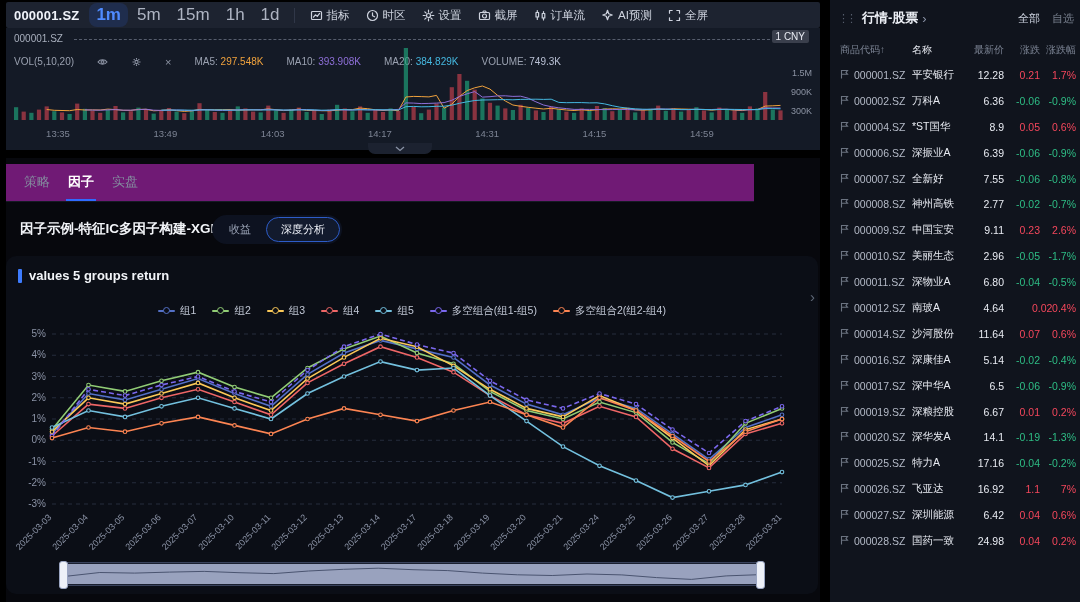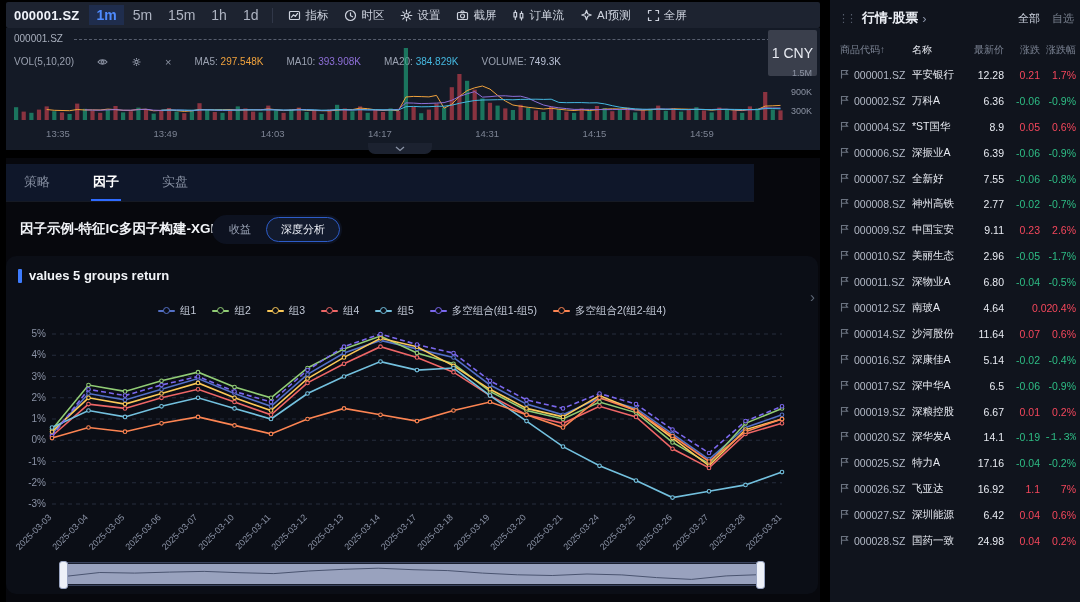--- a/index.html
+++ b/index.html
@@ -10,7 +10,7 @@
   .tb-symbol{font-weight:bold;font-size:13px;color:#f0f3fa;margin-right:10px;letter-spacing:.2px;}
   .tb-sep{width:1px;height:15px;background:#303748;margin:0 7px;flex:none;}
   .tf-group{display:flex;align-items:center;gap:2px;}
-  .tf-btn{font-size:14px;color:#aeb4c2;padding:2px 7px;border-radius:0;cursor:pointer;}
+  .tf-btn{font-size:17px;color:#aeb4c2;padding:2px 7px;border-radius:8px;cursor:pointer;}
   .tf-btn.active{color:#4f8bff;background:rgba(47,107,255,.14);font-weight:bold;}
   .tool-group{display:flex;align-items:center;}
   .tool-btn{display:flex;align-items:center;gap:4px;font-size:11.5px;color:#ced3de;padding:2px 8px;cursor:pointer;white-space:nowrap;}

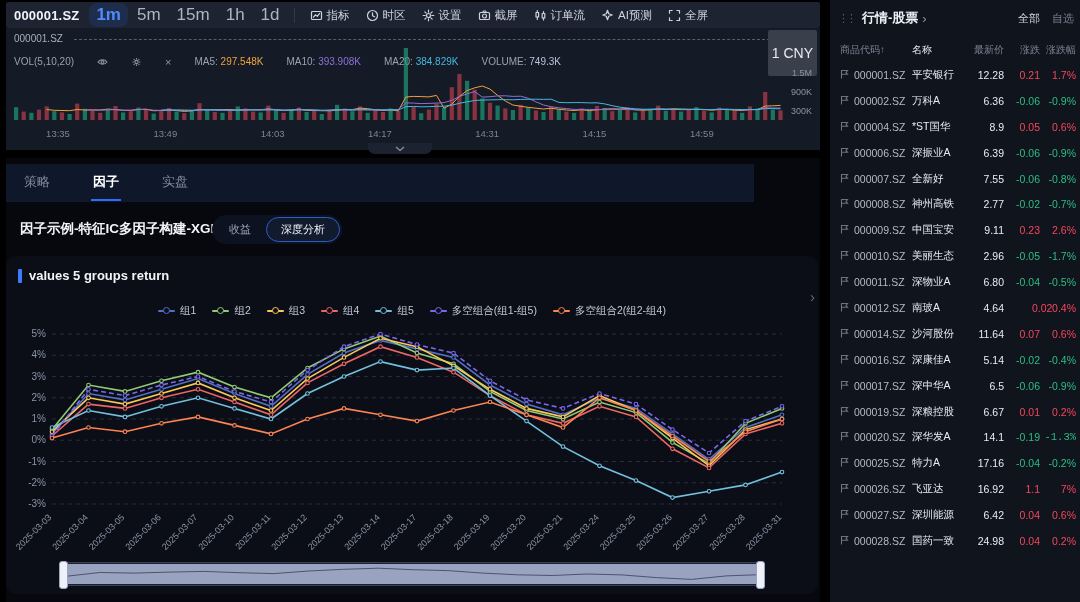--- a/index.html
+++ b/index.html
@@ -19,7 +19,7 @@
   .pricechart{position:absolute;left:6px;top:28px;width:814px;height:122px;background:#141a26;overflow:hidden;}
   .sym-label{position:absolute;left:8px;top:5px;font-size:10px;color:#a8afbd;}
   .dash-line{position:absolute;left:68px;right:50px;top:11px;border-top:1px dashed #575e6e;}
-  .cny-badge{position:absolute;right:3px;top:2px;font-size:14px;color:#e8ebf2;background:#3a3f4c;padding:15px 4px;border-radius:2px;}
+  .cny-badge{position:absolute;right:11px;top:2px;font-size:10px;color:#e8ebf2;background:#3a3f4c;padding:1px 4px;border-radius:2px;}
   .ind-row{position:absolute;left:8px;top:28px;display:flex;align-items:center;gap:23px;font-size:10px;color:#9aa1b0;white-space:nowrap;text-align:right;}
   .ind-row .i10{width:11px;height:10px;stroke:#8e95a5;fill:none;stroke-width:1.1;cursor:pointer;}
   .ind-row .x{color:#8e95a5;font-size:11px;cursor:pointer;line-height:10px;}

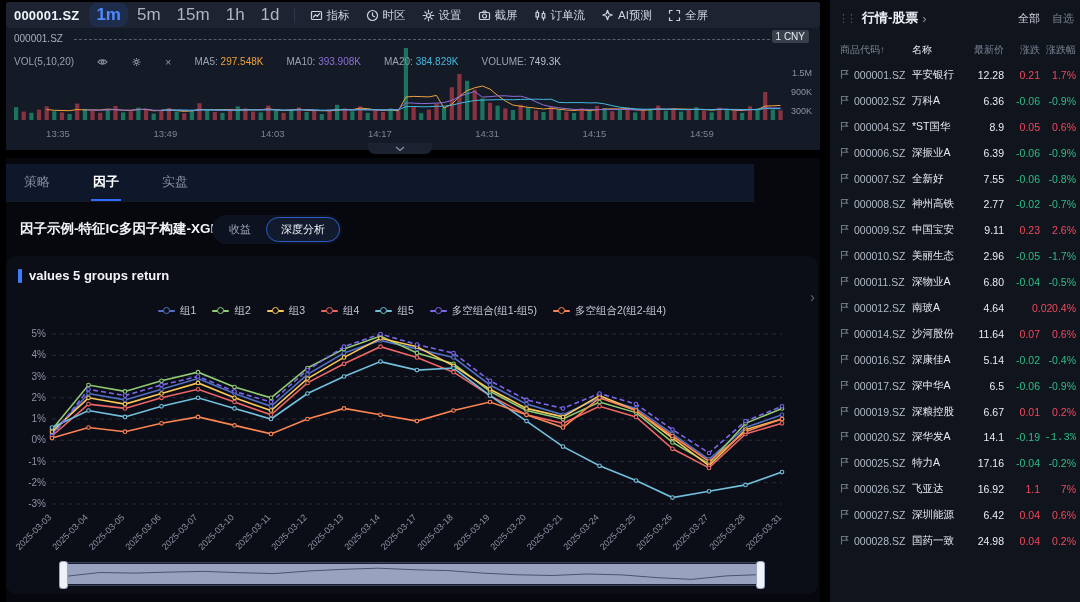--- a/index.html
+++ b/index.html
@@ -30,7 +30,7 @@
   .collapse{position:absolute;left:368px;top:143px;width:64px;height:11px;background:#1c2230;border-radius:0 0 7px 7px;display:flex;align-items:center;justify-content:center;cursor:pointer;}
   
   .lower{position:absolute;left:6px;top:158px;width:814px;height:444px;background:#07080d;}
-  .tabbar{position:absolute;left:6px;top:164px;width:748px;height:38px;background:#0f172a;border-bottom:1px solid #161a24;display:flex;gap:39px;padding:0 16px;box-sizing:border-box;}
+  .tabbar{position:absolute;left:6px;top:164px;width:748px;height:38px;background:#701a75;border-bottom:1px solid #161a24;display:flex;gap:14px;padding:0 16px;box-sizing:border-box;}
   .tab{display:flex;align-items:center;font-size:13px;color:#848d9f;border-bottom:2px solid transparent;cursor:pointer;padding:0 2px;}
   .tab.active{color:#ffffff;font-weight:bold;border-bottom-color:#2f6bff;}
   .factor-title{position:absolute;left:20px;top:220px;font-size:13.5px;font-weight:bold;color:#f2f4f8;}

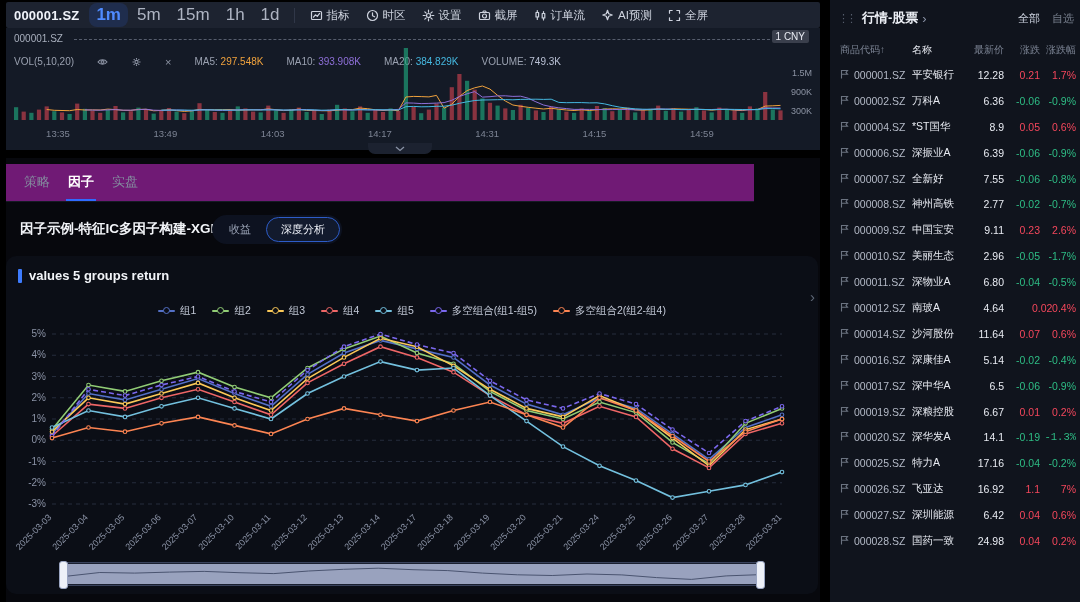--- a/index.html
+++ b/index.html
@@ -735,7 +735,7 @@
         <span class="c-name">深华发A</span>
         <span class="c-num ra">14.1</span>
         <span class="ra" style="color: rgb(46, 189, 133);">-0.19</span>
-        <span class="ra" style="color: rgb(46, 189, 133); font-family: Liberation Mono, monospace;">-1.3%</span>
+        <span class="ra" style="color: rgb(46, 189, 133);">-1.3%</span>
       </div>
       <div class="sb-row">
         <span><svg class="flag" viewBox="0 0 9 10">

